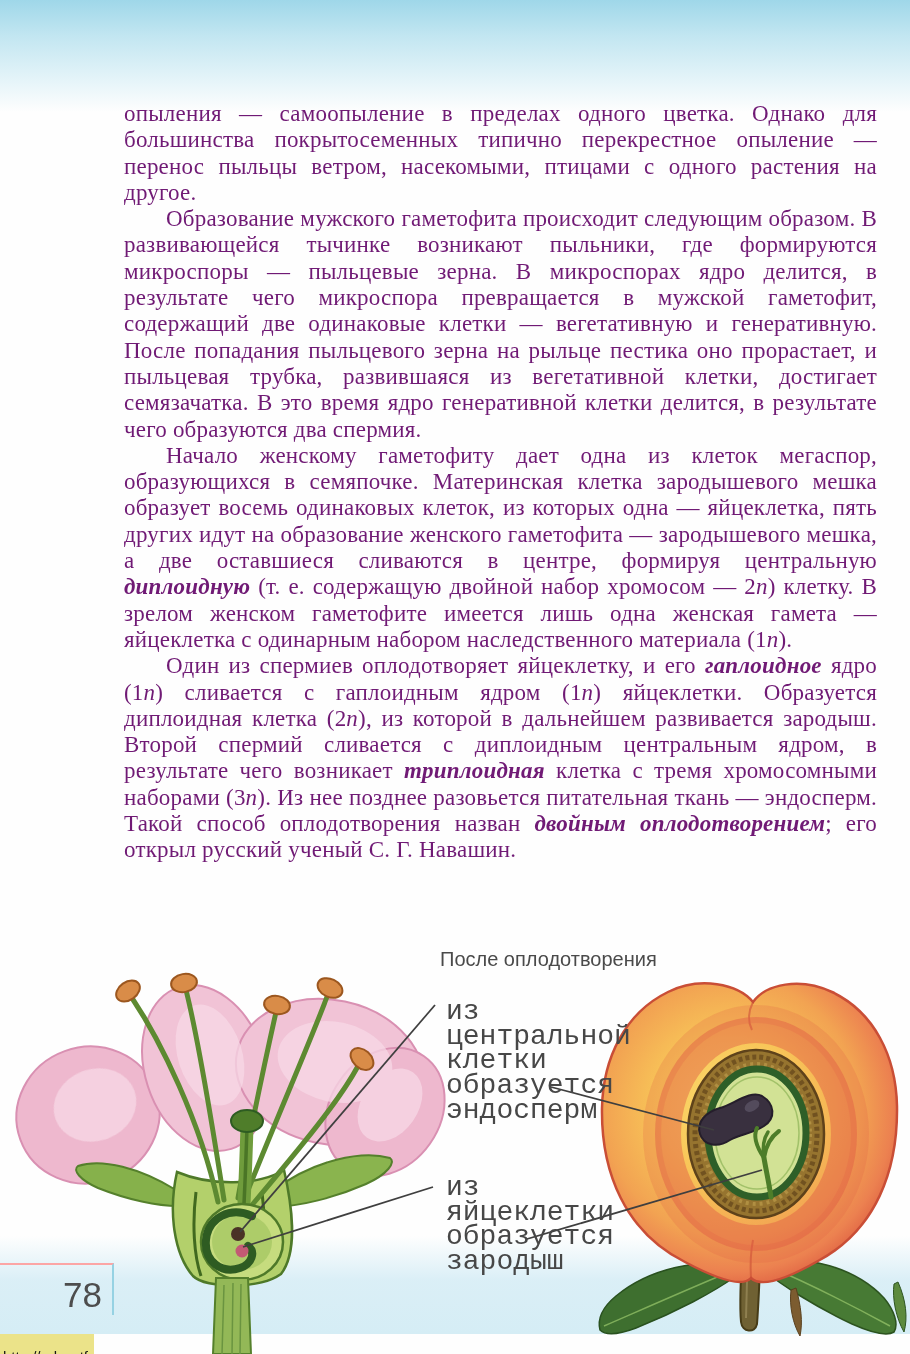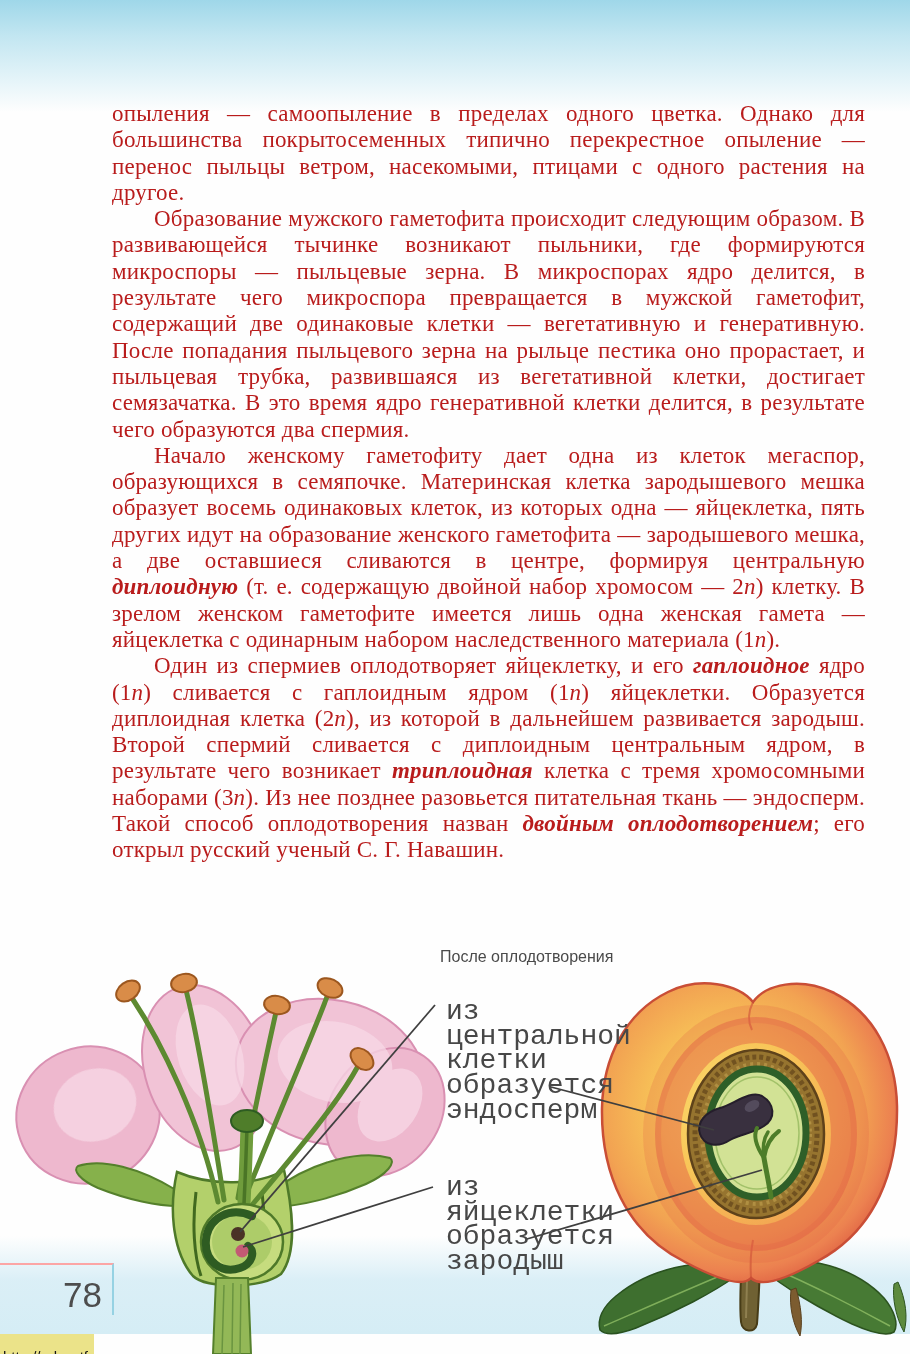--- a/index.html
+++ b/index.html
@@ -9,8 +9,8 @@
         background:linear-gradient(180deg,#9fd7e9 0%,#c2e6f1 32%,rgba(255,255,255,0) 100%);}
   .bottom-band{position:absolute;left:0;top:1236px;width:910px;height:98px;
         background:linear-gradient(180deg,rgba(214,237,245,0) 0%,rgba(212,236,245,.85) 45%,#d5edf5 100%);}
-  #article{position:absolute;left:112px;top:101px;width:753px;height:848px;overflow:hidden;
-        font-size:23px;line-height:26.3px;letter-spacing:.2px;color:#b91c1c;
+  #article{position:absolute;left:124px;top:101px;width:753px;height:848px;overflow:hidden;
+        font-size:23px;line-height:26.3px;letter-spacing:.2px;color:#701a75;
         text-align:justify;hyphens:manual;}
   #article p{margin:0;}
   #article p.indent{text-indent:42px;}

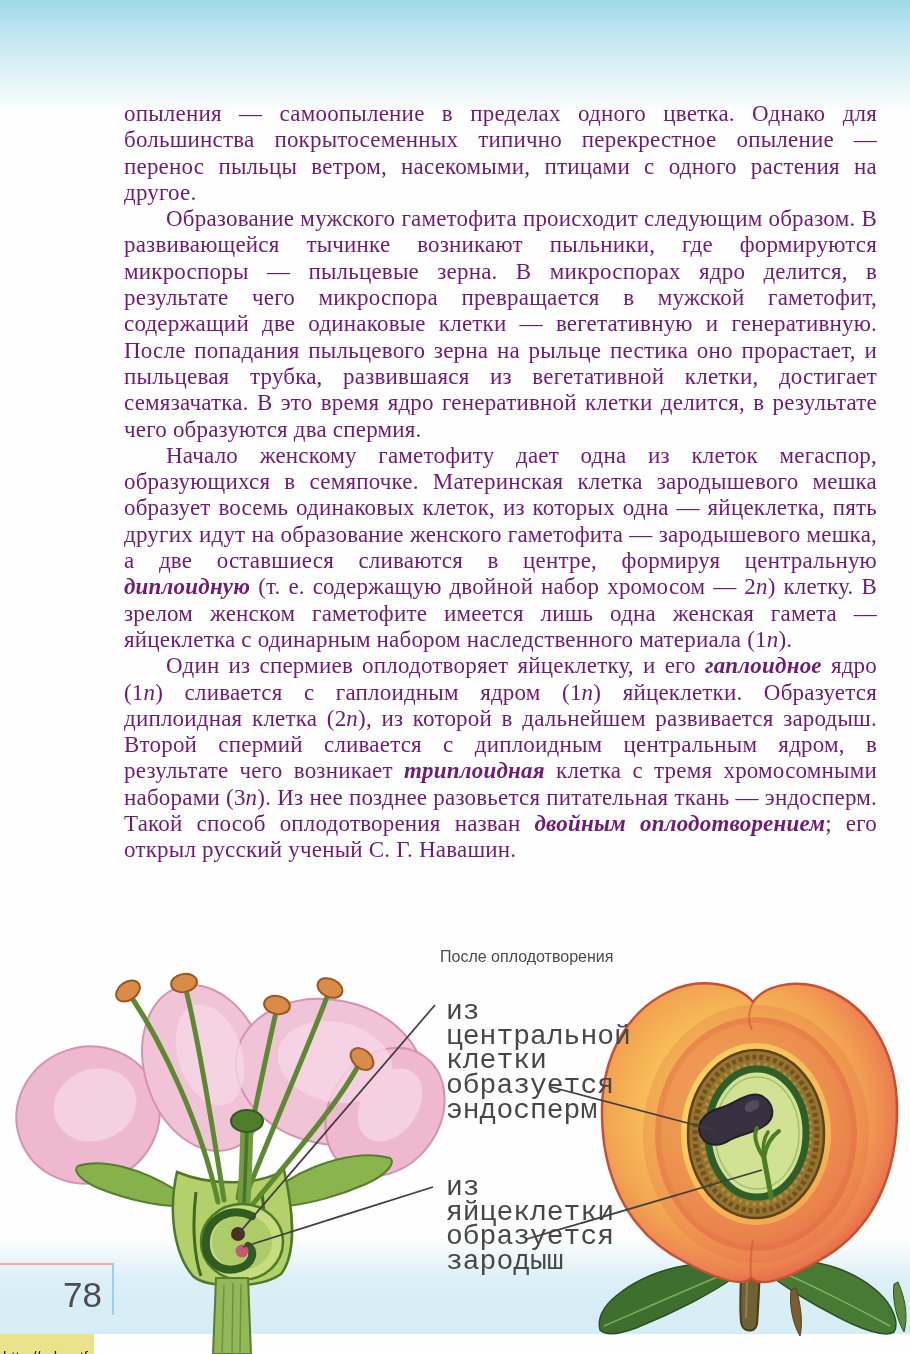--- a/index.html
+++ b/index.html
@@ -17,7 +17,7 @@
   .seg-bolditalic{font-weight:bold;font-style:italic;margin-top:41px;}
   .seg-italic{font-style:italic;}
   .fig-caption{position:absolute;left:440px;top:948px;
-        font-family:"Liberation Sans",sans-serif;font-size:16px;color:#4a4a4a;}
+        font-family:"Liberation Sans",sans-serif;font-size:20px;color:#4a4a4a;}
   .fig-label{position:absolute;font-family:Liberation Mono, monospace;
         font-size:28px;line-height:24.7px;color:#474747;}
   #label-endosperm{left:446px;top:1000px;width:210px;}

